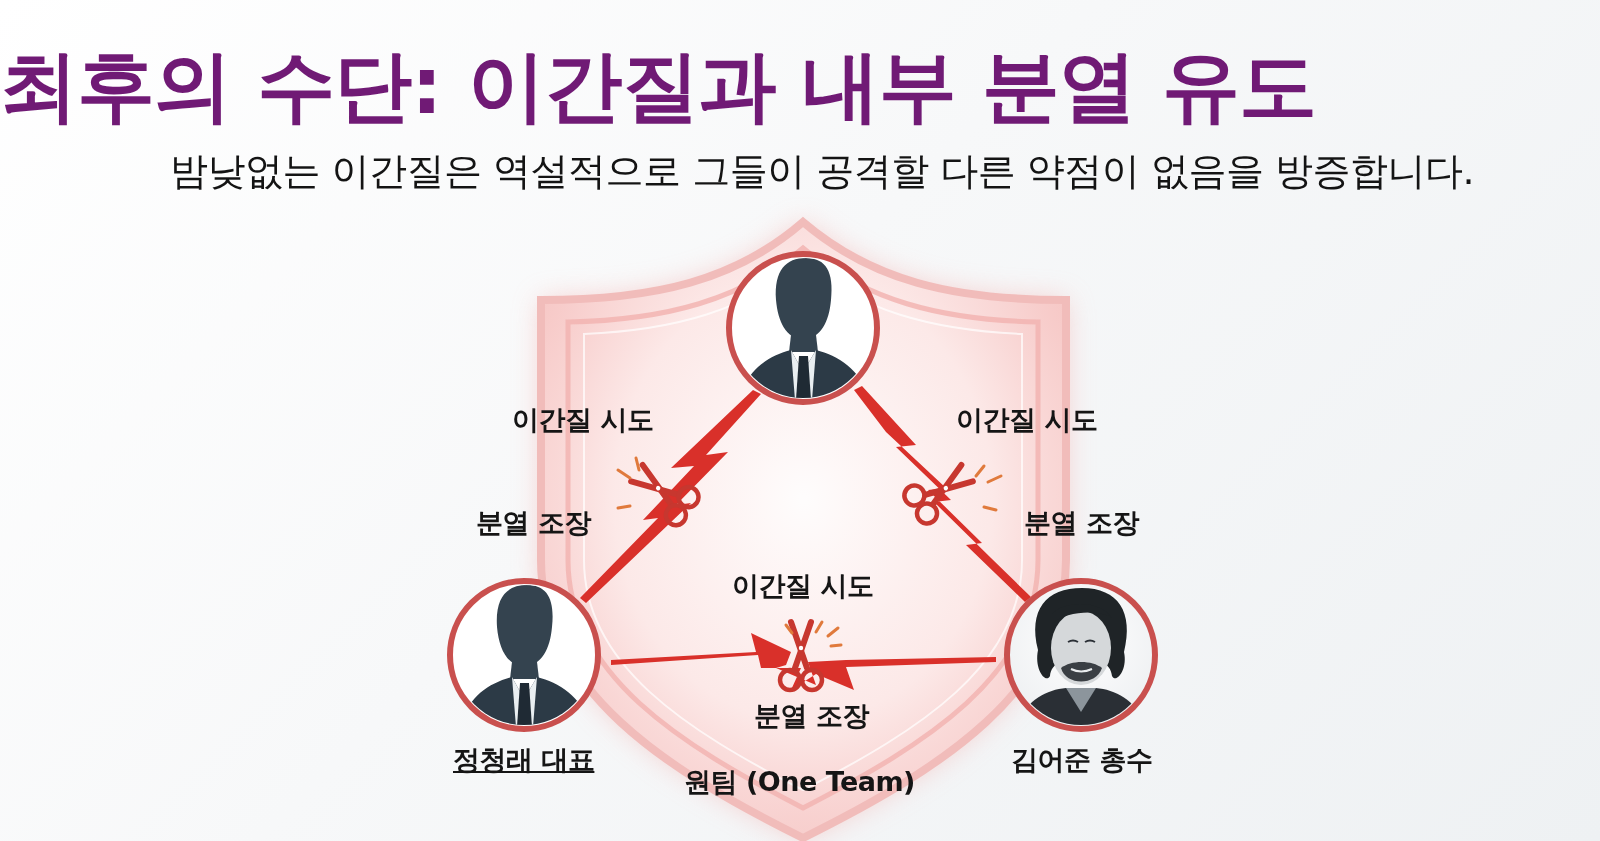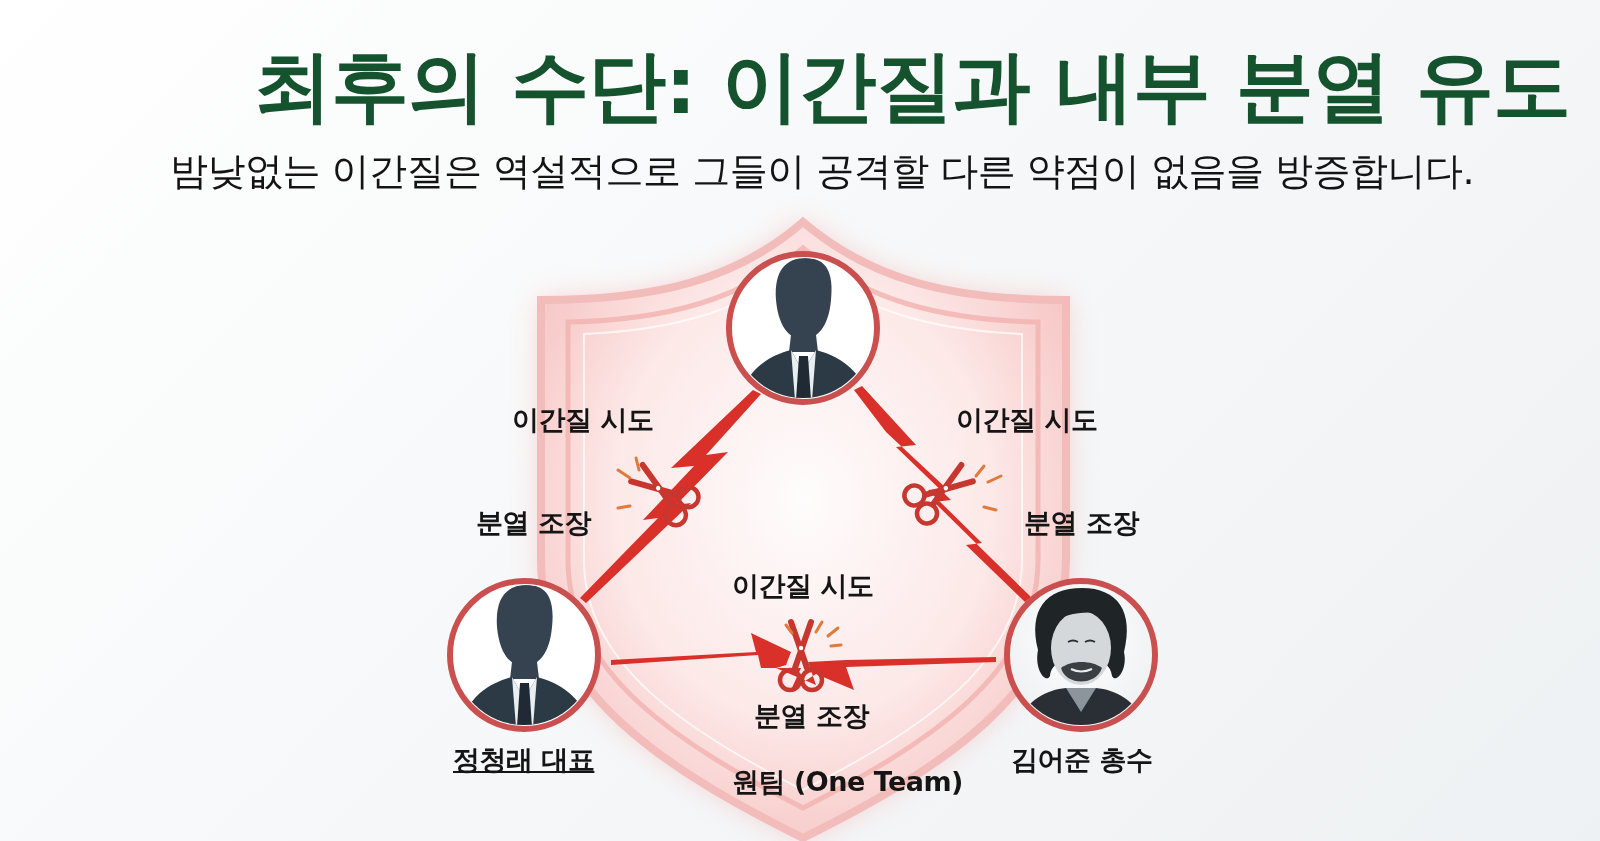--- a/index.html
+++ b/index.html
@@ -10,9 +10,9 @@
     color:#111;
   }
   .title {
-    position:absolute; left:0; top:36px; width:1570px; text-align:right;
+    position:absolute; left:0; top:36px; width:1570px; text-align:left;
     font-size:78px; font-weight:bold; letter-spacing:-1px; line-height:100px;
-    color:#14532d;
+    color:#701a75;
   }
   .subtitle {
     position:absolute; left:0; top:143px; width:1580px; text-align:center;

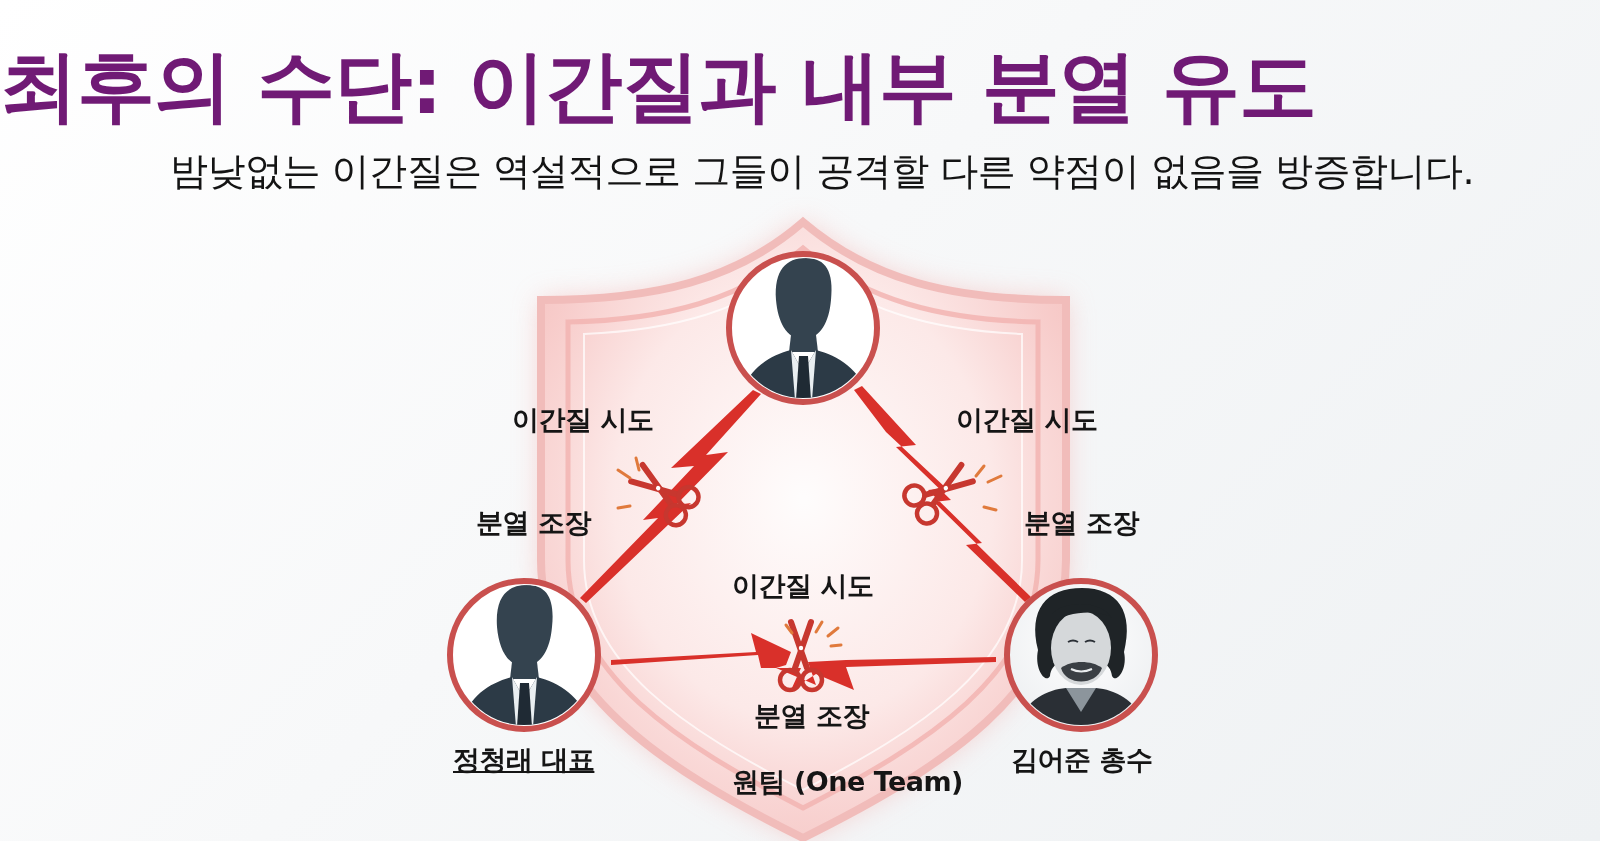--- a/index.html
+++ b/index.html
@@ -170,7 +170,7 @@
   <div class="lbl" style="left:437px; top:744px;text-decoration:underline;">정청래 대표</div>
   <div class="lbl" style="left:995px; top:744px;">김어준 총수</div>
 
-  <div class="lbl" style="left:668px; top:766px;margin-left:48px;">원팀 (One Team)</div>
+  <div class="lbl" style="left:668px; top:766px;">원팀 (One Team)</div>
 </div>
 
 </body></html>

